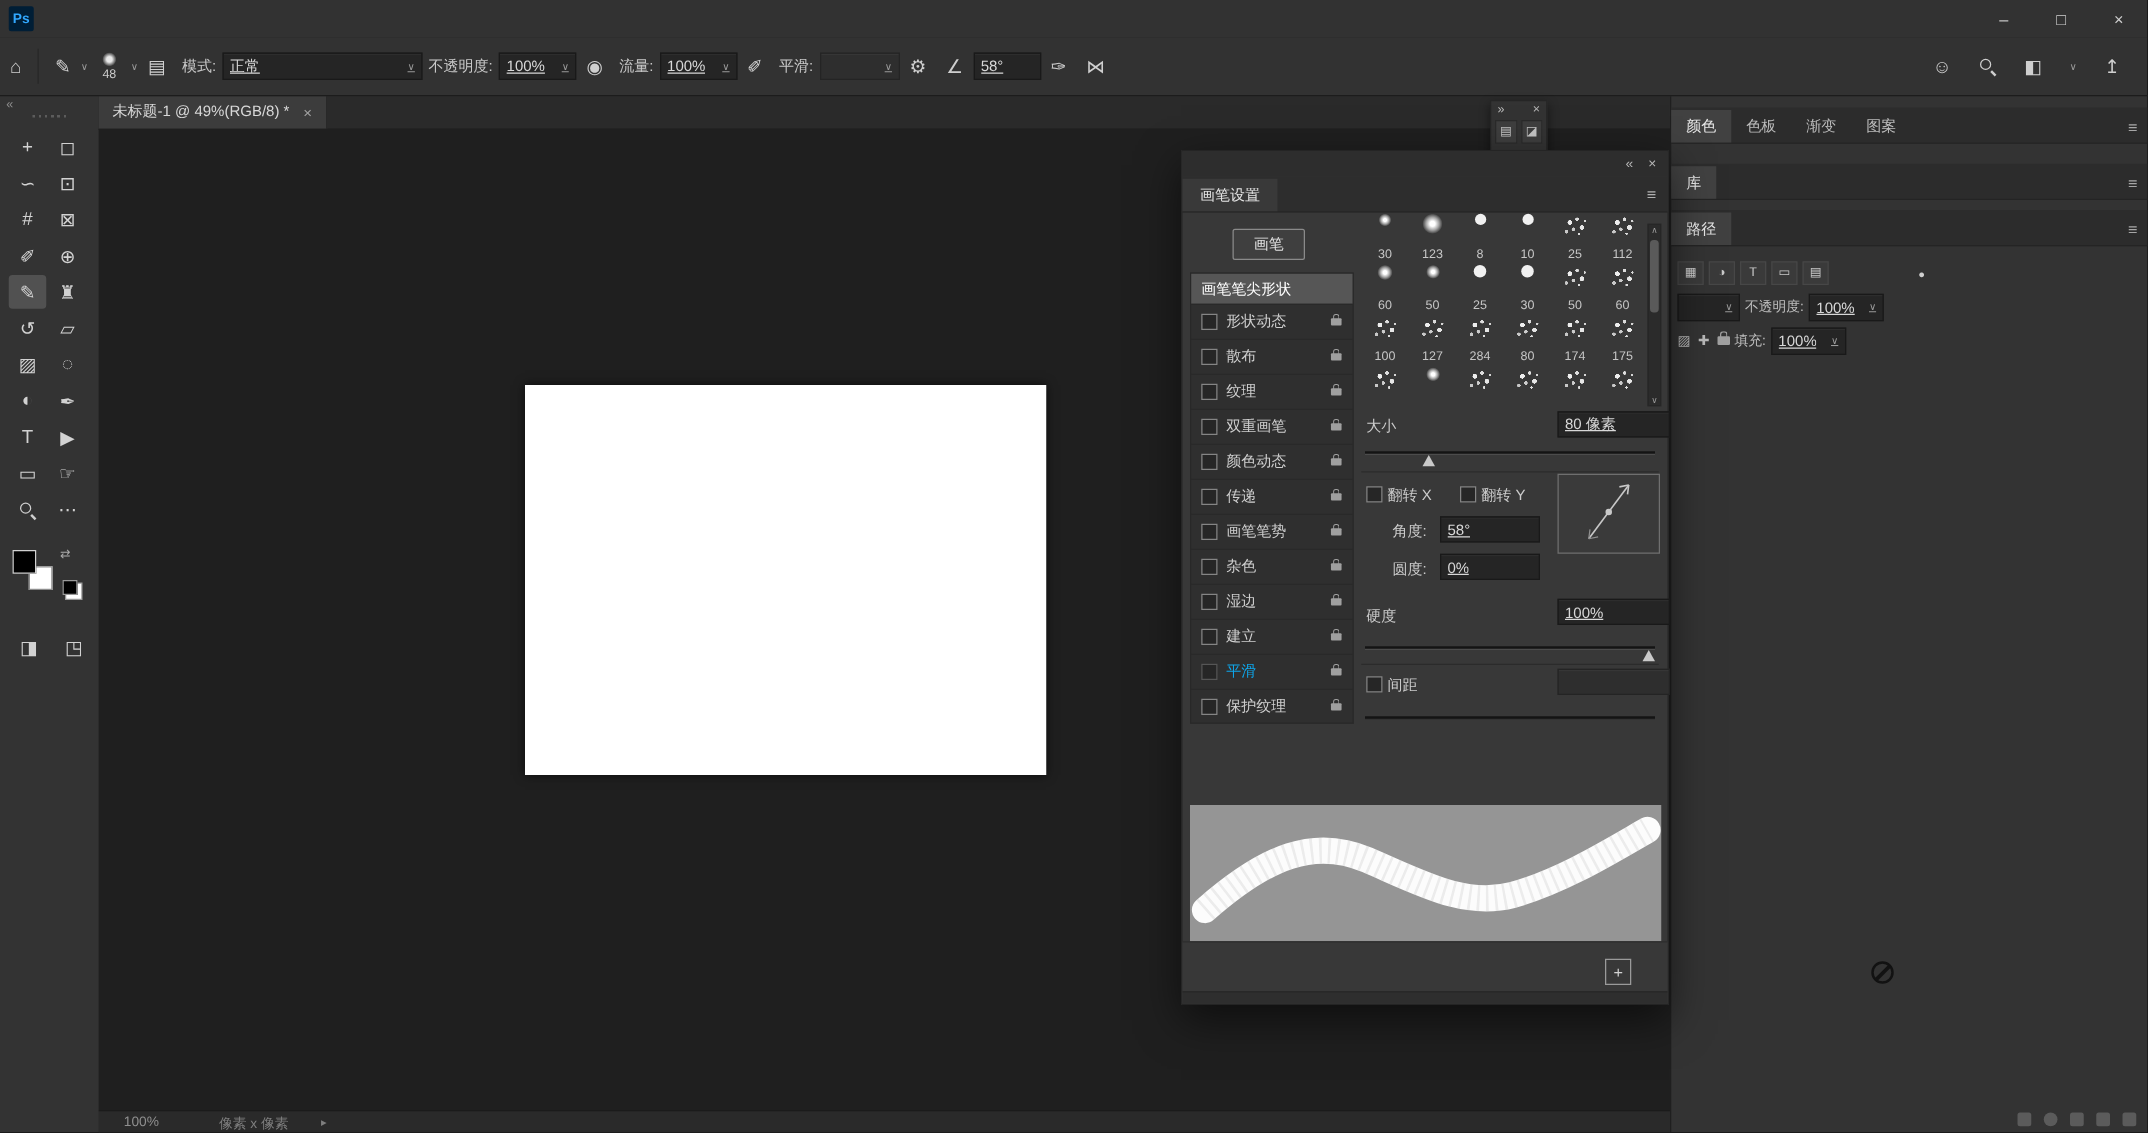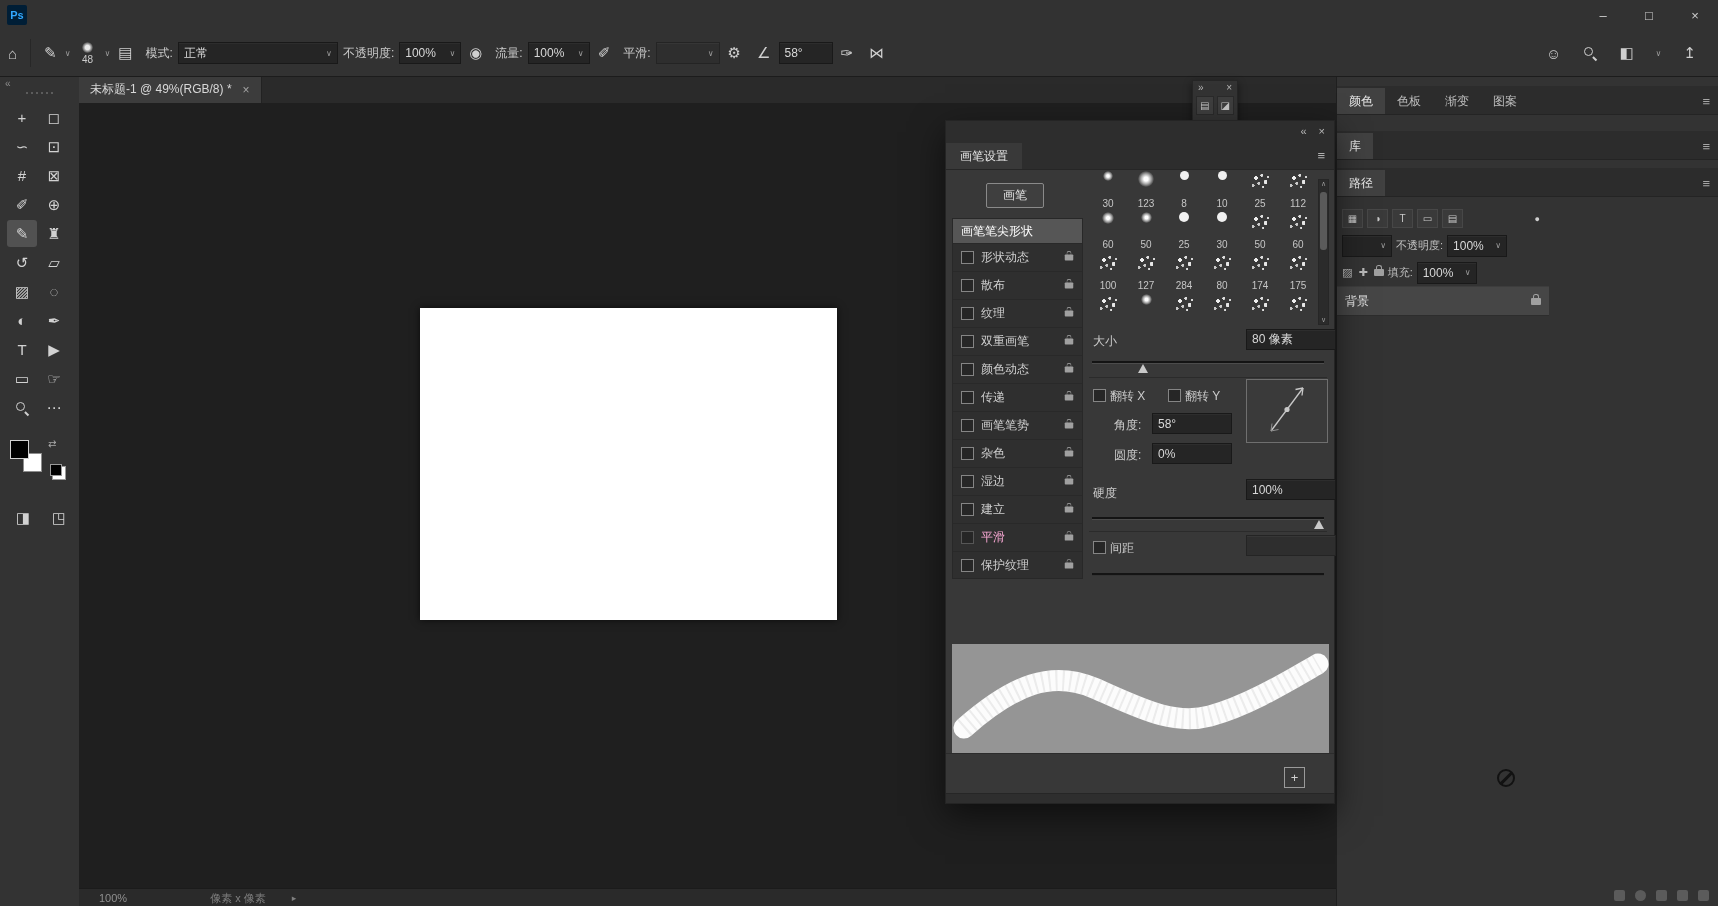--- a/index.html
+++ b/index.html
@@ -26,7 +26,7 @@
   .chev{font-size:8px;color:#9b9b9b;flex:none;}
   .dd{height:20px;background:#252525;border:1px solid #191919;display:flex;align-items:center;
       padding:0 5px;color:#d8d8d8;font-size:12px;flex:none;box-shadow:inset 0 1px 0 rgba(255,255,255,0.04);}
-  .dd span{white-space:nowrap;overflow:hidden;}
+  .dd span{white-space:nowrap;overflow:hidden;text-decoration:underline;}
   .dd .chev{margin-left:auto;padding-left:6px;}
   .dd.disabled{color:#777;background:#2e2e2e;border-color:#242424;}
   .bsize{display:flex;flex-direction:column;align-items:center;width:30px;margin:0 2px;flex:none;}

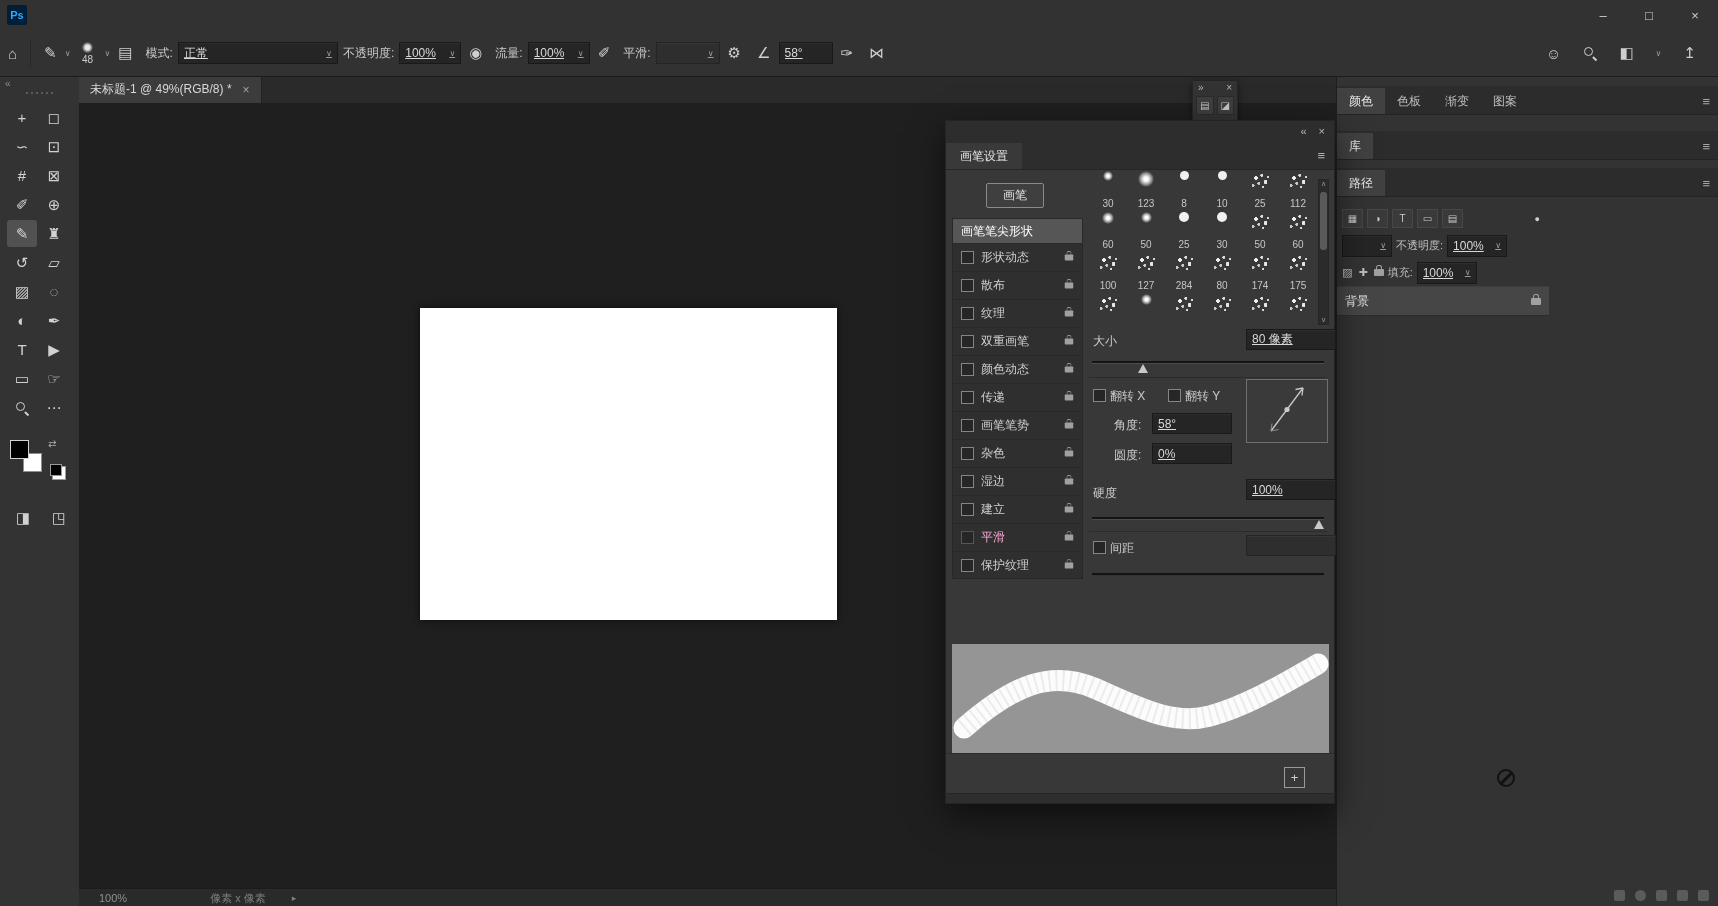--- a/index.html
+++ b/index.html
@@ -351,10 +351,6 @@
           <span class="chev">∨</span>
         </div>
       </div>
-      <div class="layerrow">
-        <span class="layername">背景</span>
-        <span class="lock"></span>
-      </div>
     </div>
     <div class="dock-bottom">
         <span class="dbi sq"></span>

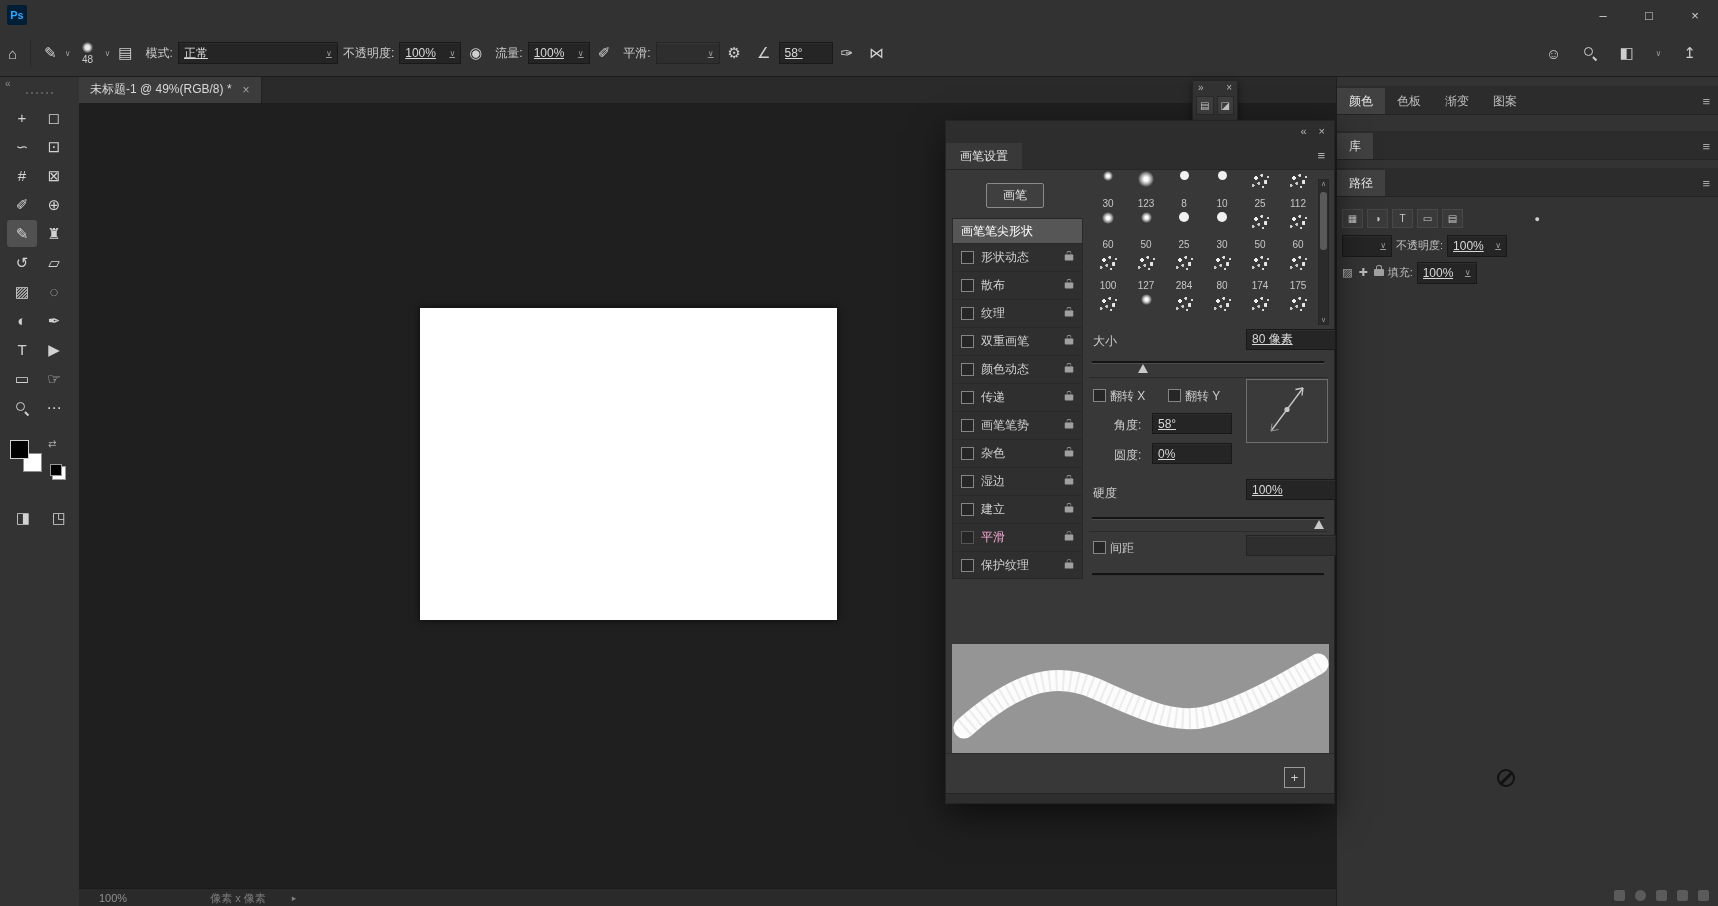--- a/index.html
+++ b/index.html
@@ -136,7 +136,7 @@
   .bp-row{height:27px;display:flex;align-items:center;padding:0 8px;border-top:1px solid #292929;
           font-size:12px;color:#cfcfcf;gap:7px;}
   .bp-row .lock{margin-left:auto;transform:scale(0.85);}
-  .bp-row.disabled{color:#f9a8d4;}
+  .bp-row.disabled{color:#0ea5e9;}
   .bp-row.disabled .cb{border-color:#565656;}
   .bp-lab{white-space:nowrap;}
 

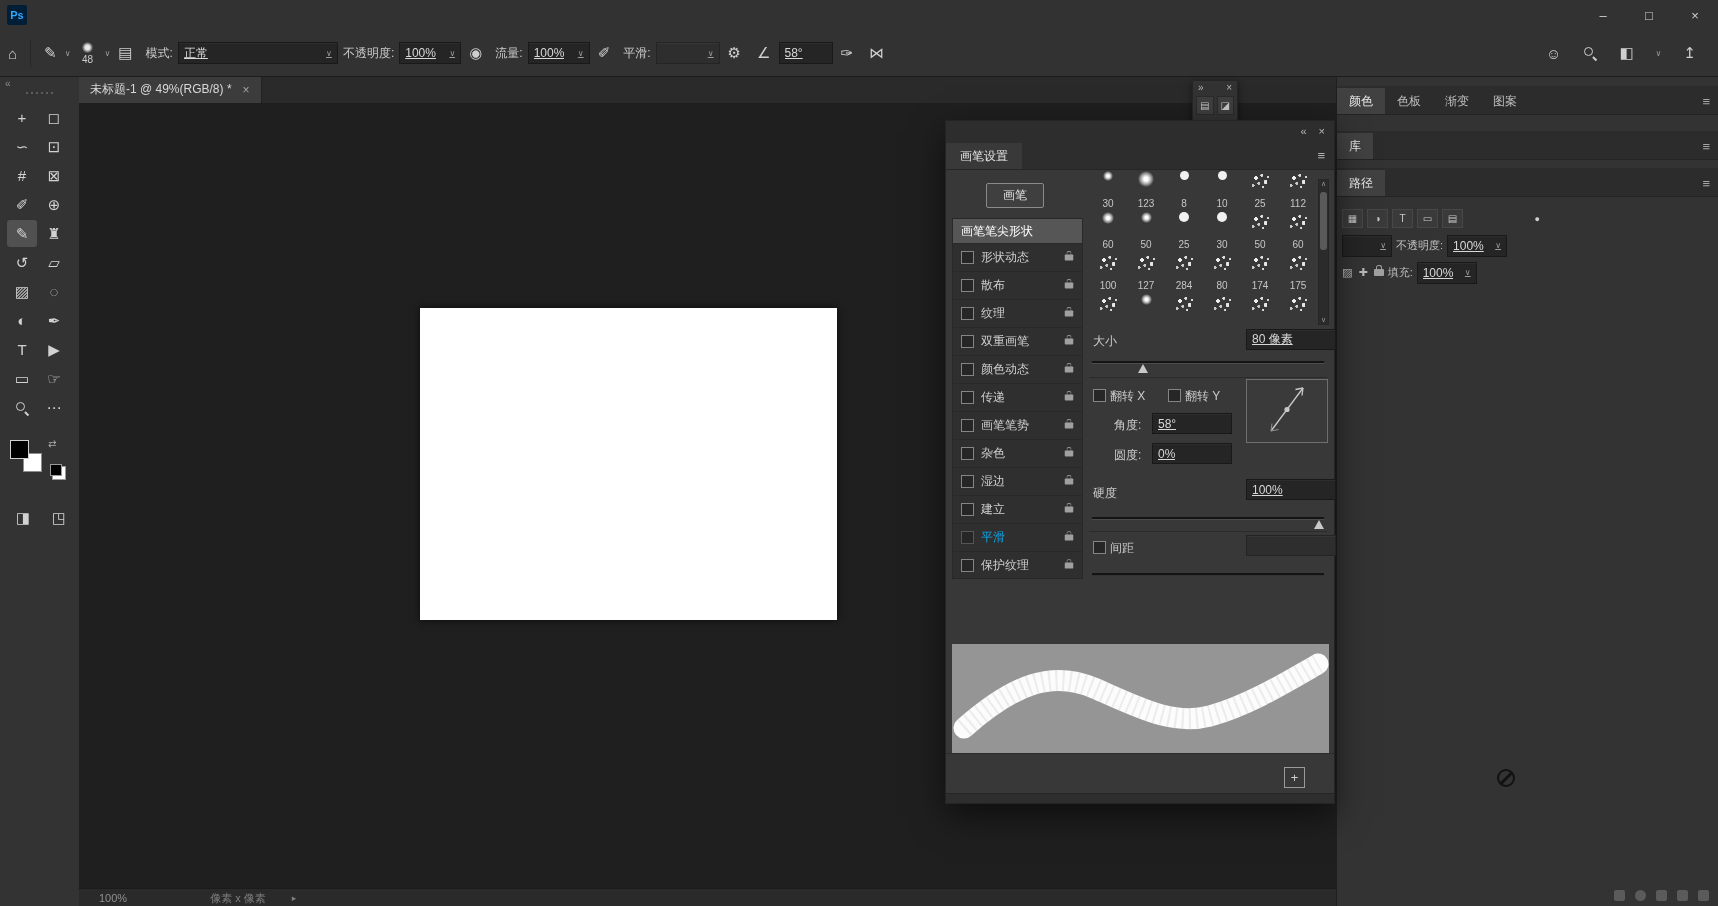--- a/index.html
+++ b/index.html
@@ -83,7 +83,7 @@
   .statusbar{position:absolute;left:79px;top:888px;width:1257px;height:18px;background:#2a2a2a;
              border-top:1px solid #1b1b1b;display:flex;align-items:center;font-size:11px;color:#8f8f8f;}
   .sb-zoom{margin-left:20px;}
-  .sb-info{margin-left:83px;color:#7f7f7f;}
+  .sb-info{margin-left:48px;color:#7f7f7f;}
   .sb-chev{margin-left:26px;color:#7f7f7f;font-size:9px;}
 
   

